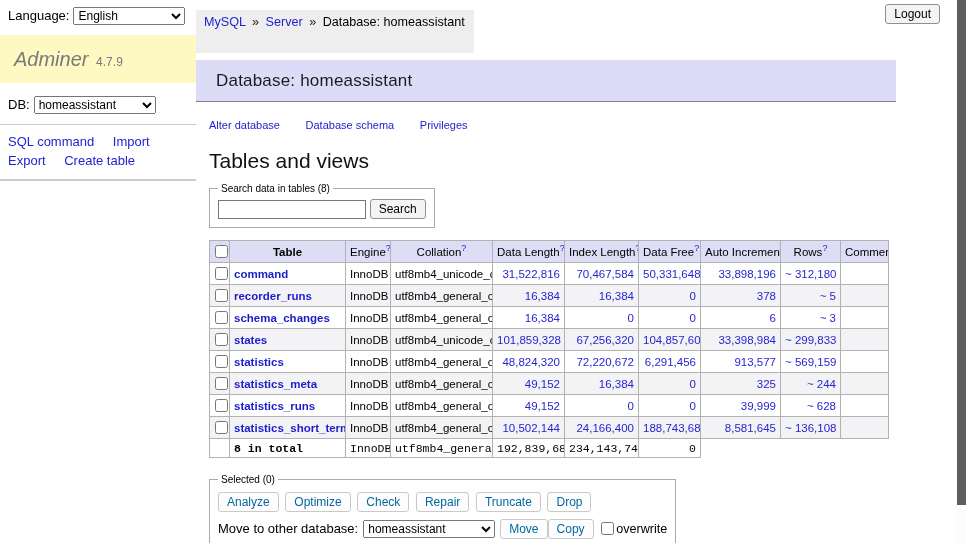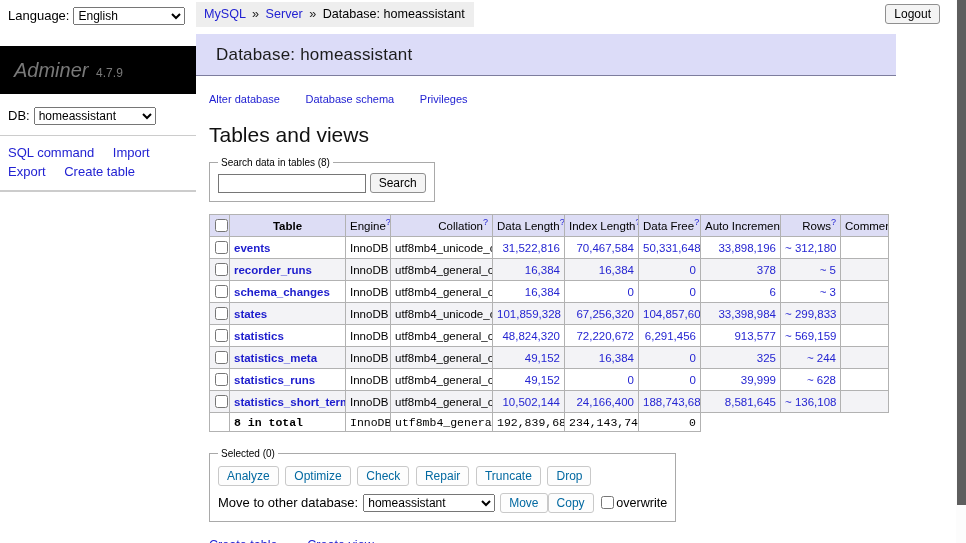--- a/index.html
+++ b/index.html
@@ -35,7 +35,7 @@
   .tbl-links a { display: block; font-size: 12.6px; padding: 1px 0; }
 
   
-  .breadcrumb { display: inline-block; margin: 2px 0 0 0; padding: 5px 9px 6px 8px; background: #eee; font-size: 12.6px; }
+  .breadcrumb { display: inline-block; margin: 10px 0 0 0; padding: 5px 9px 24px 8px; background: #eee; font-size: 12.6px; }
   .breadcrumb .sep { color: #222; margin: 0 3px; }
   .logout-btn { position: absolute; top: 4px; right: 16px; font-size: 12px;
     background: #f4f4f4; border: 1px solid #8f8f8f; border-radius: 3px; padding: 2px 8px; cursor: pointer; }

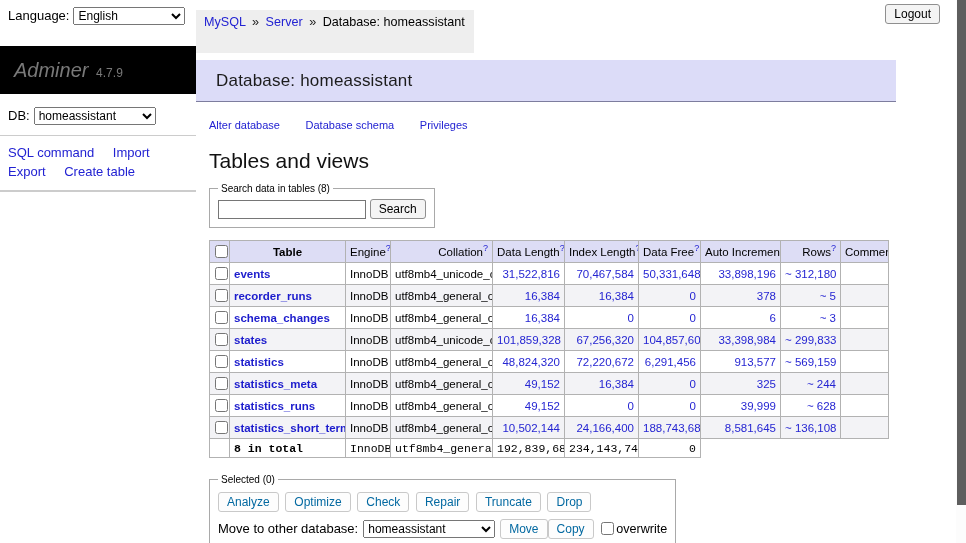--- a/index.html
+++ b/index.html
@@ -23,7 +23,7 @@
   
   .lang-row { padding: 7px 8px 6px 8px; white-space: nowrap; }
   .lang-row select { width: 112px; margin-left: 4px; font-size: 12px; }
-  .logo-box { background: #000000; padding: 13px 4px 12px 14px; margin-top: 15px; }
+  .logo-box { background: #fef9c3; padding: 13px 4px 12px 14px; margin-top: 4px; }
   .logo-name { font-style: italic; font-size: 20px; color: #797979; }
   .logo-ver { font-size: 12px; color: #797979; margin-left: 4px; }
   .db-row { padding: 13px 8px 10px 8px; white-space: nowrap; }

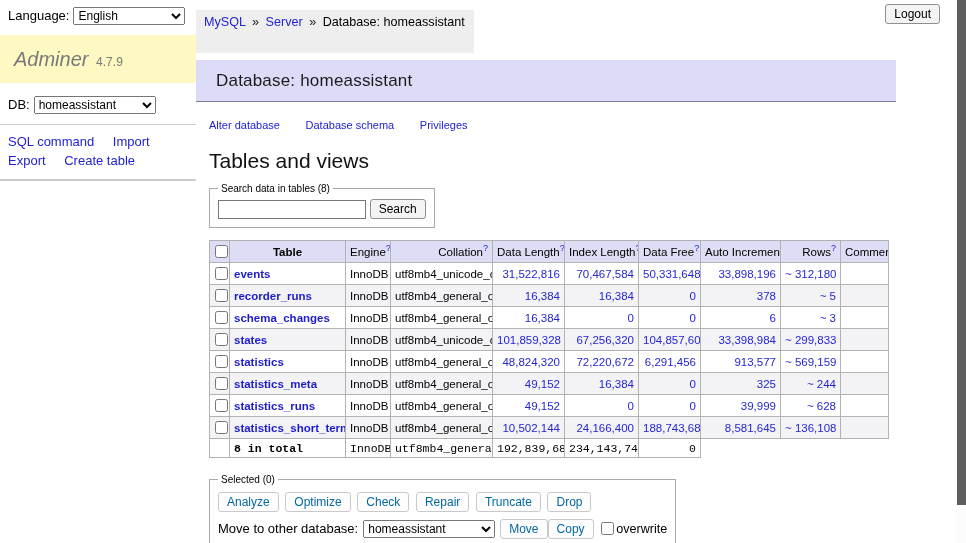--- a/index.html
+++ b/index.html
@@ -62,7 +62,7 @@
   
   table.db-tables { border-collapse: collapse; table-layout: fixed; width: 679px; margin: 12px 0 0 0; font-size: 11.5px; }
   .db-tables th, .db-tables td { border: 1px solid #b2b2b2; padding: 2px 4px; height: 19px; overflow: hidden; white-space: nowrap; }
-  .db-tables thead th { background: #ddddf5; font-weight: normal; text-align: right; }
+  .db-tables thead th { background: #ddddf5; font-weight: normal; text-align: center; }
   .db-tables thead th.c-table { text-align: center; font-weight: bold; }
   .db-tables sup { font-size: 9px; line-height: 0; }
   .db-tables tbody tr:nth-child(even) td { background: #f3f3f6; }

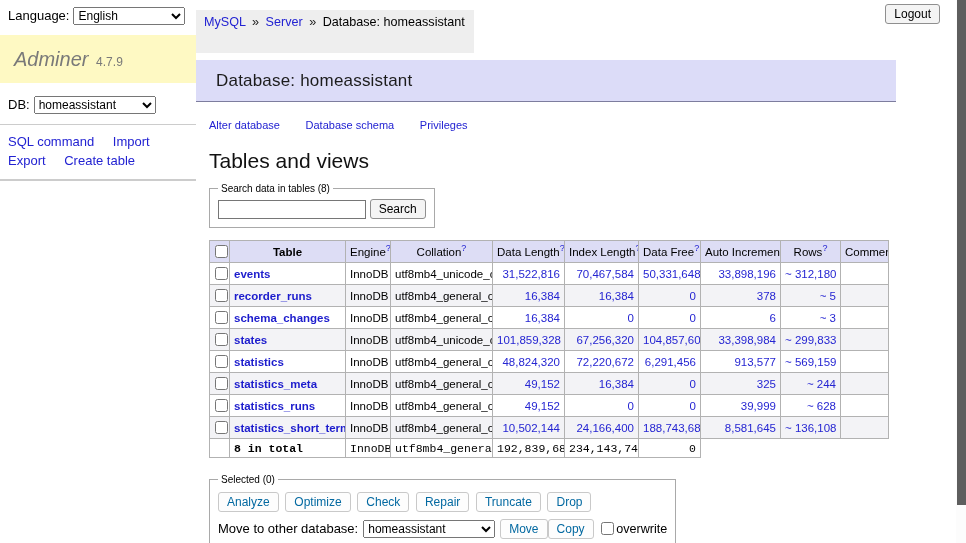--- a/index.html
+++ b/index.html
@@ -176,7 +176,7 @@
         <tbody>
           <tr>
             <td class="cb"><input type="checkbox" style=""></td>
-            <td><a href="#" class="tname">events</a></td>
+            <td><a href="#" class="tname">command</a></td>
             <td>InnoDB</td>
             <td>utf8mb4_unicode_ci</td>
             <td class="num"><a href="#" class="nval">31,522,816</a></td>

